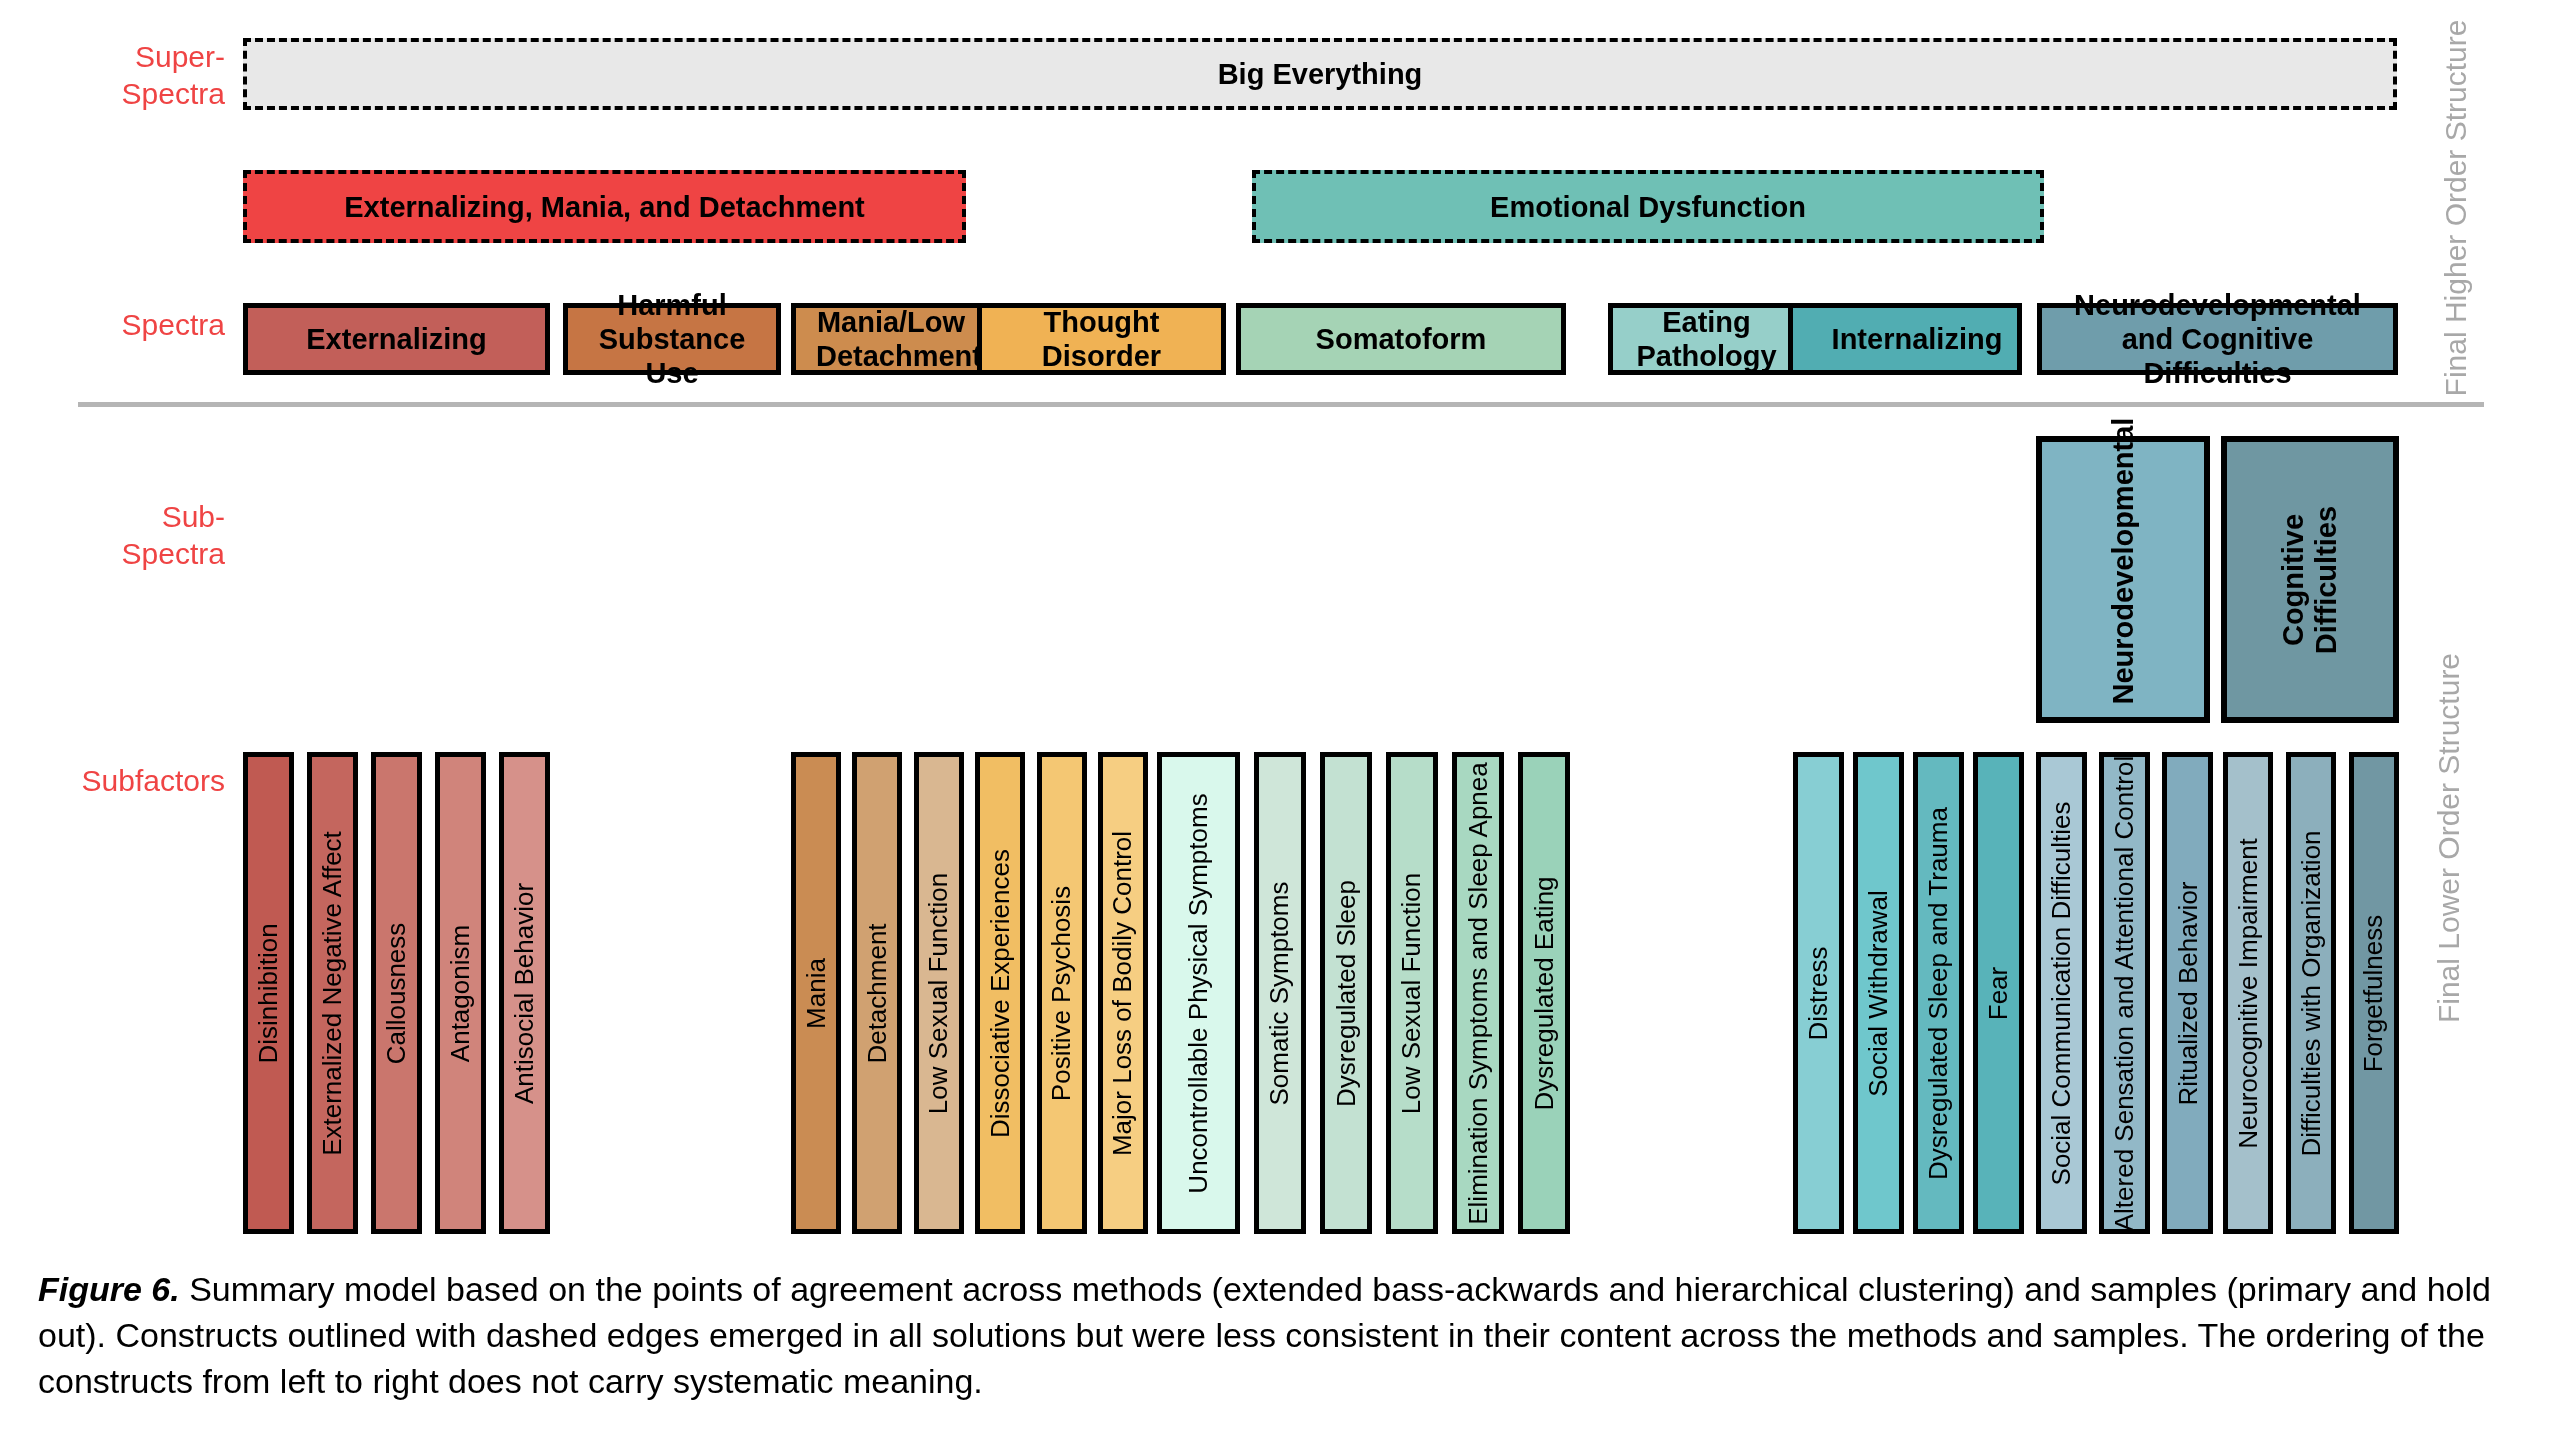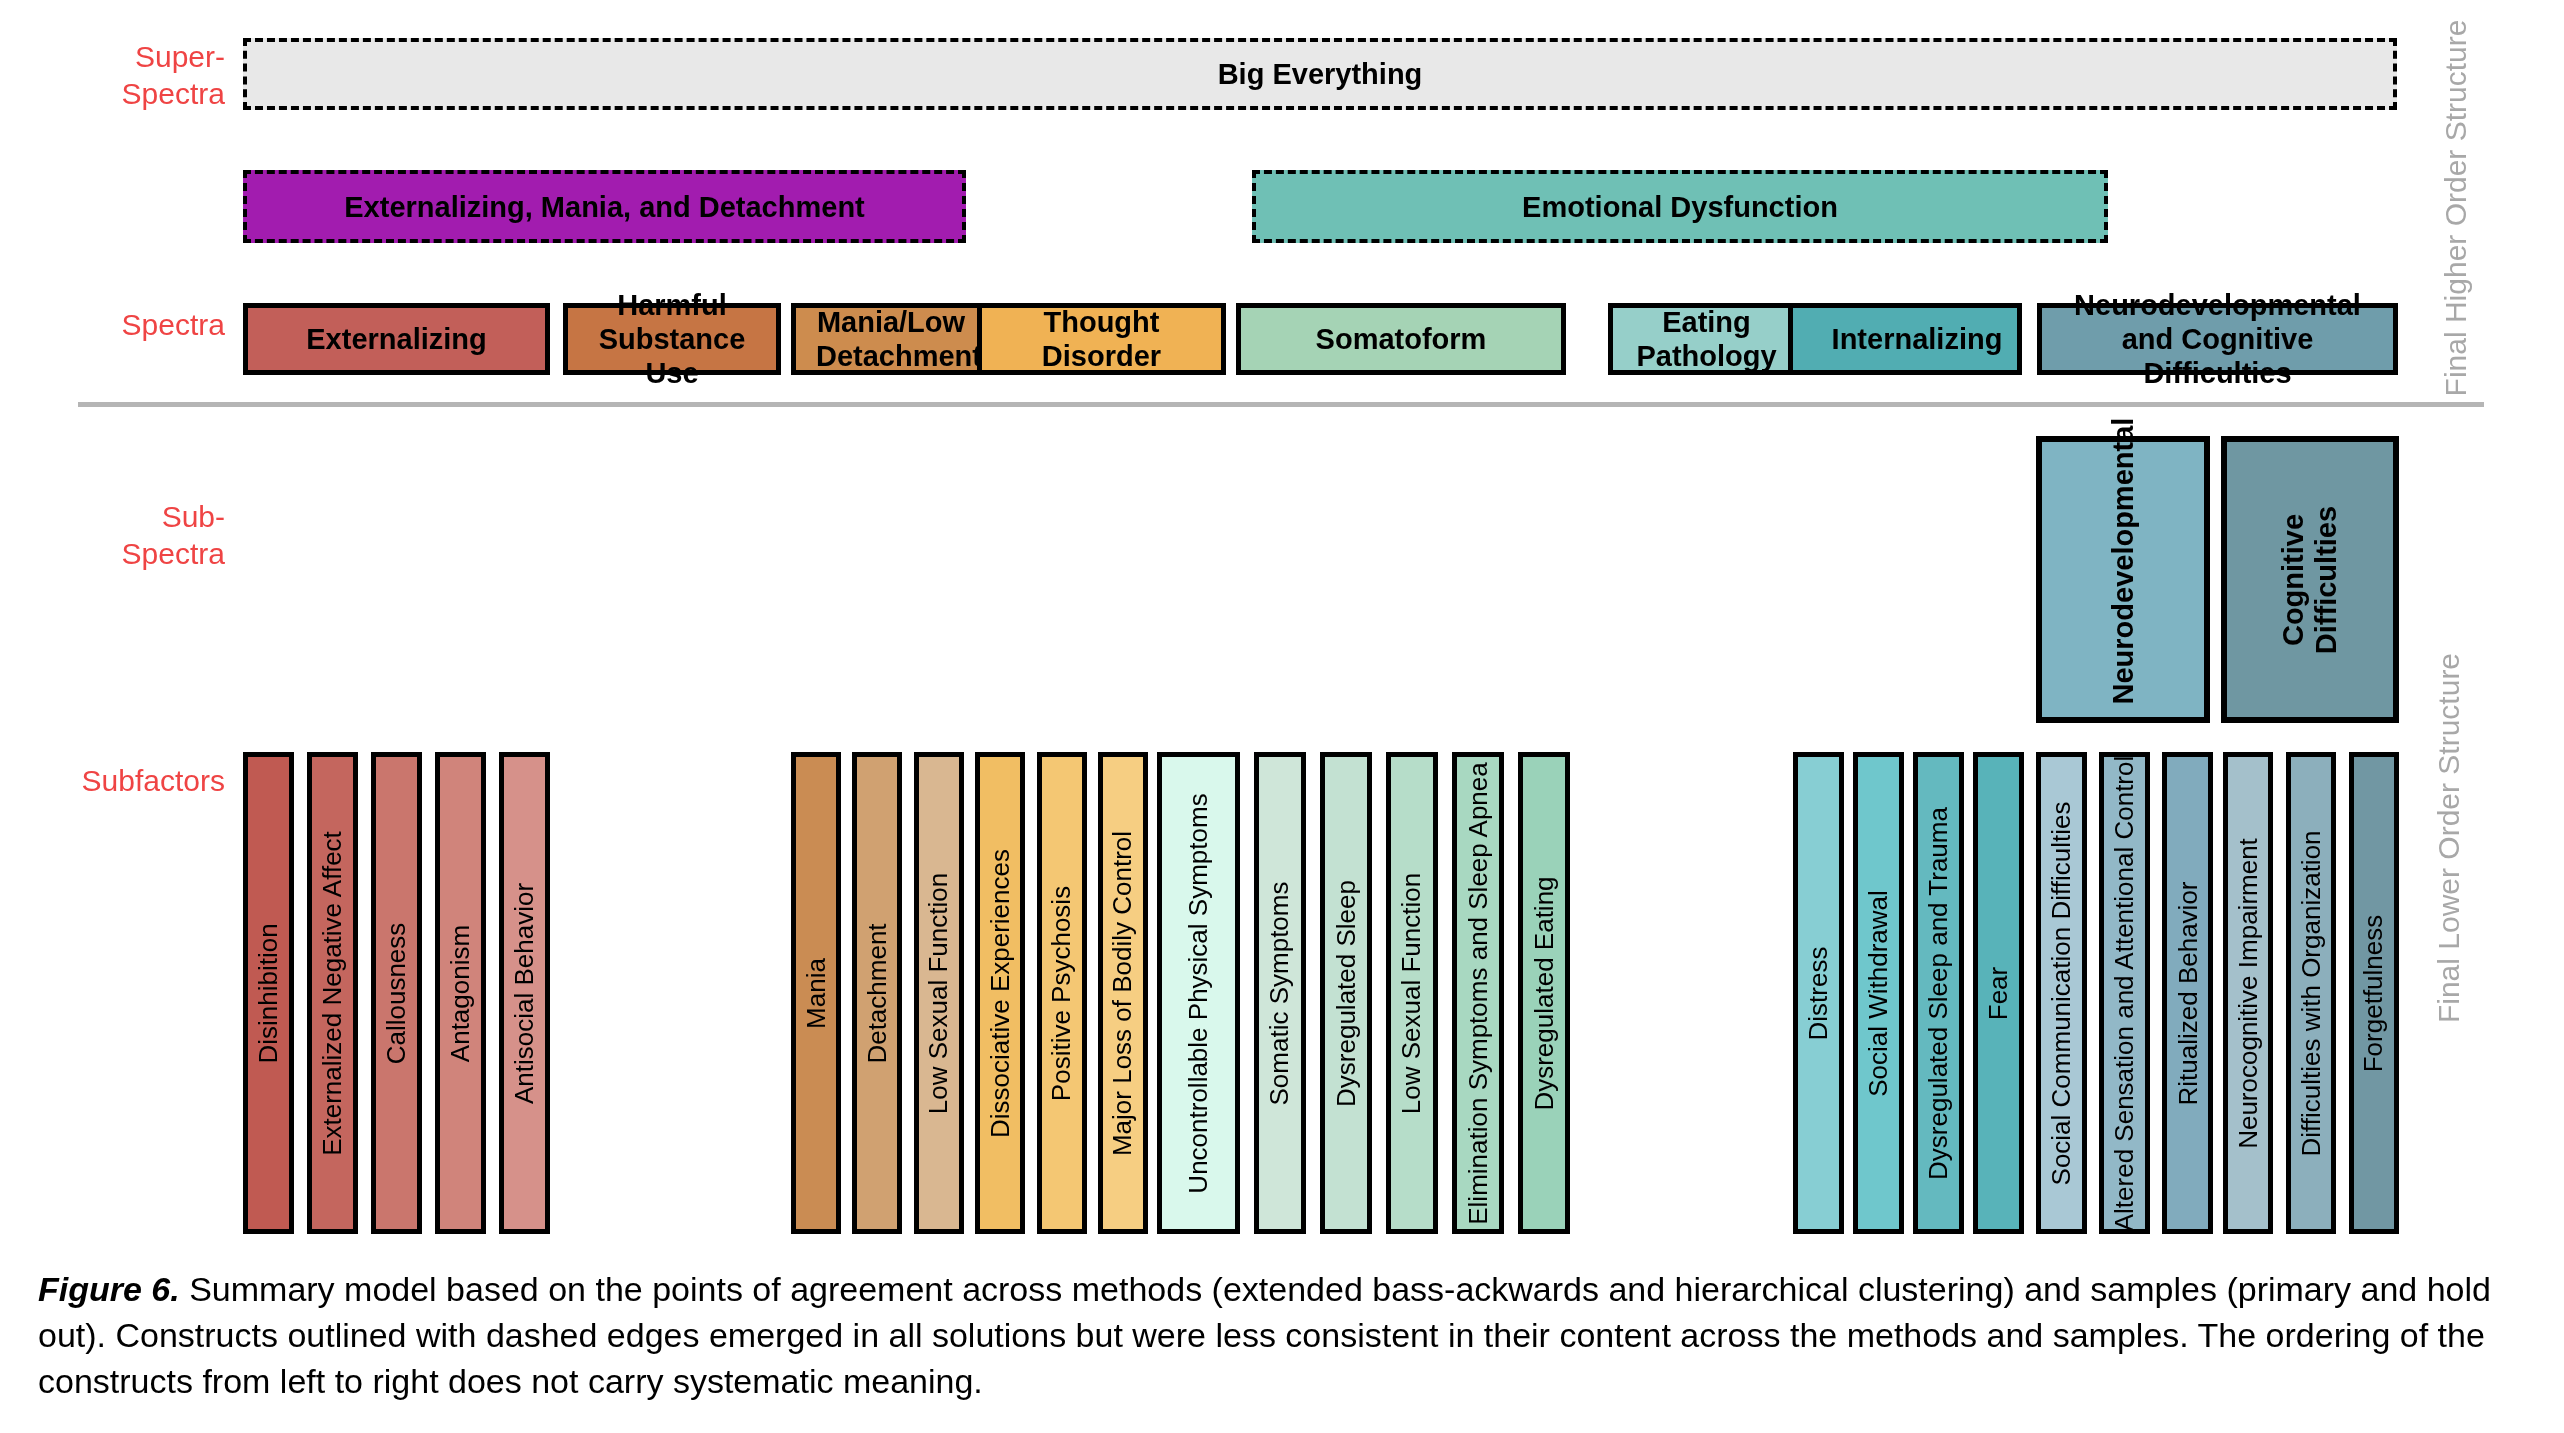--- a/index.html
+++ b/index.html
@@ -68,7 +68,7 @@
     <span class="lbl">Big Everything</span>
   </div>
 
-  <div class="box dashed" style="left: 243px; top: 170px; width: 723px; height: 73px; background-color: #a21caf;">
+  <div class="box dashed" style="left: 243px; top: 170px; width: 723px; height: 73px; background-color: #ef4444;">
     <span class="lbl">Externalizing, Mania, and Detachment</span>
   </div>
   <div class="box dashed" style="left: 1252px; top: 170px; width: 856px; height: 73px; background-color: rgb(111, 192, 181); text-align: right;">

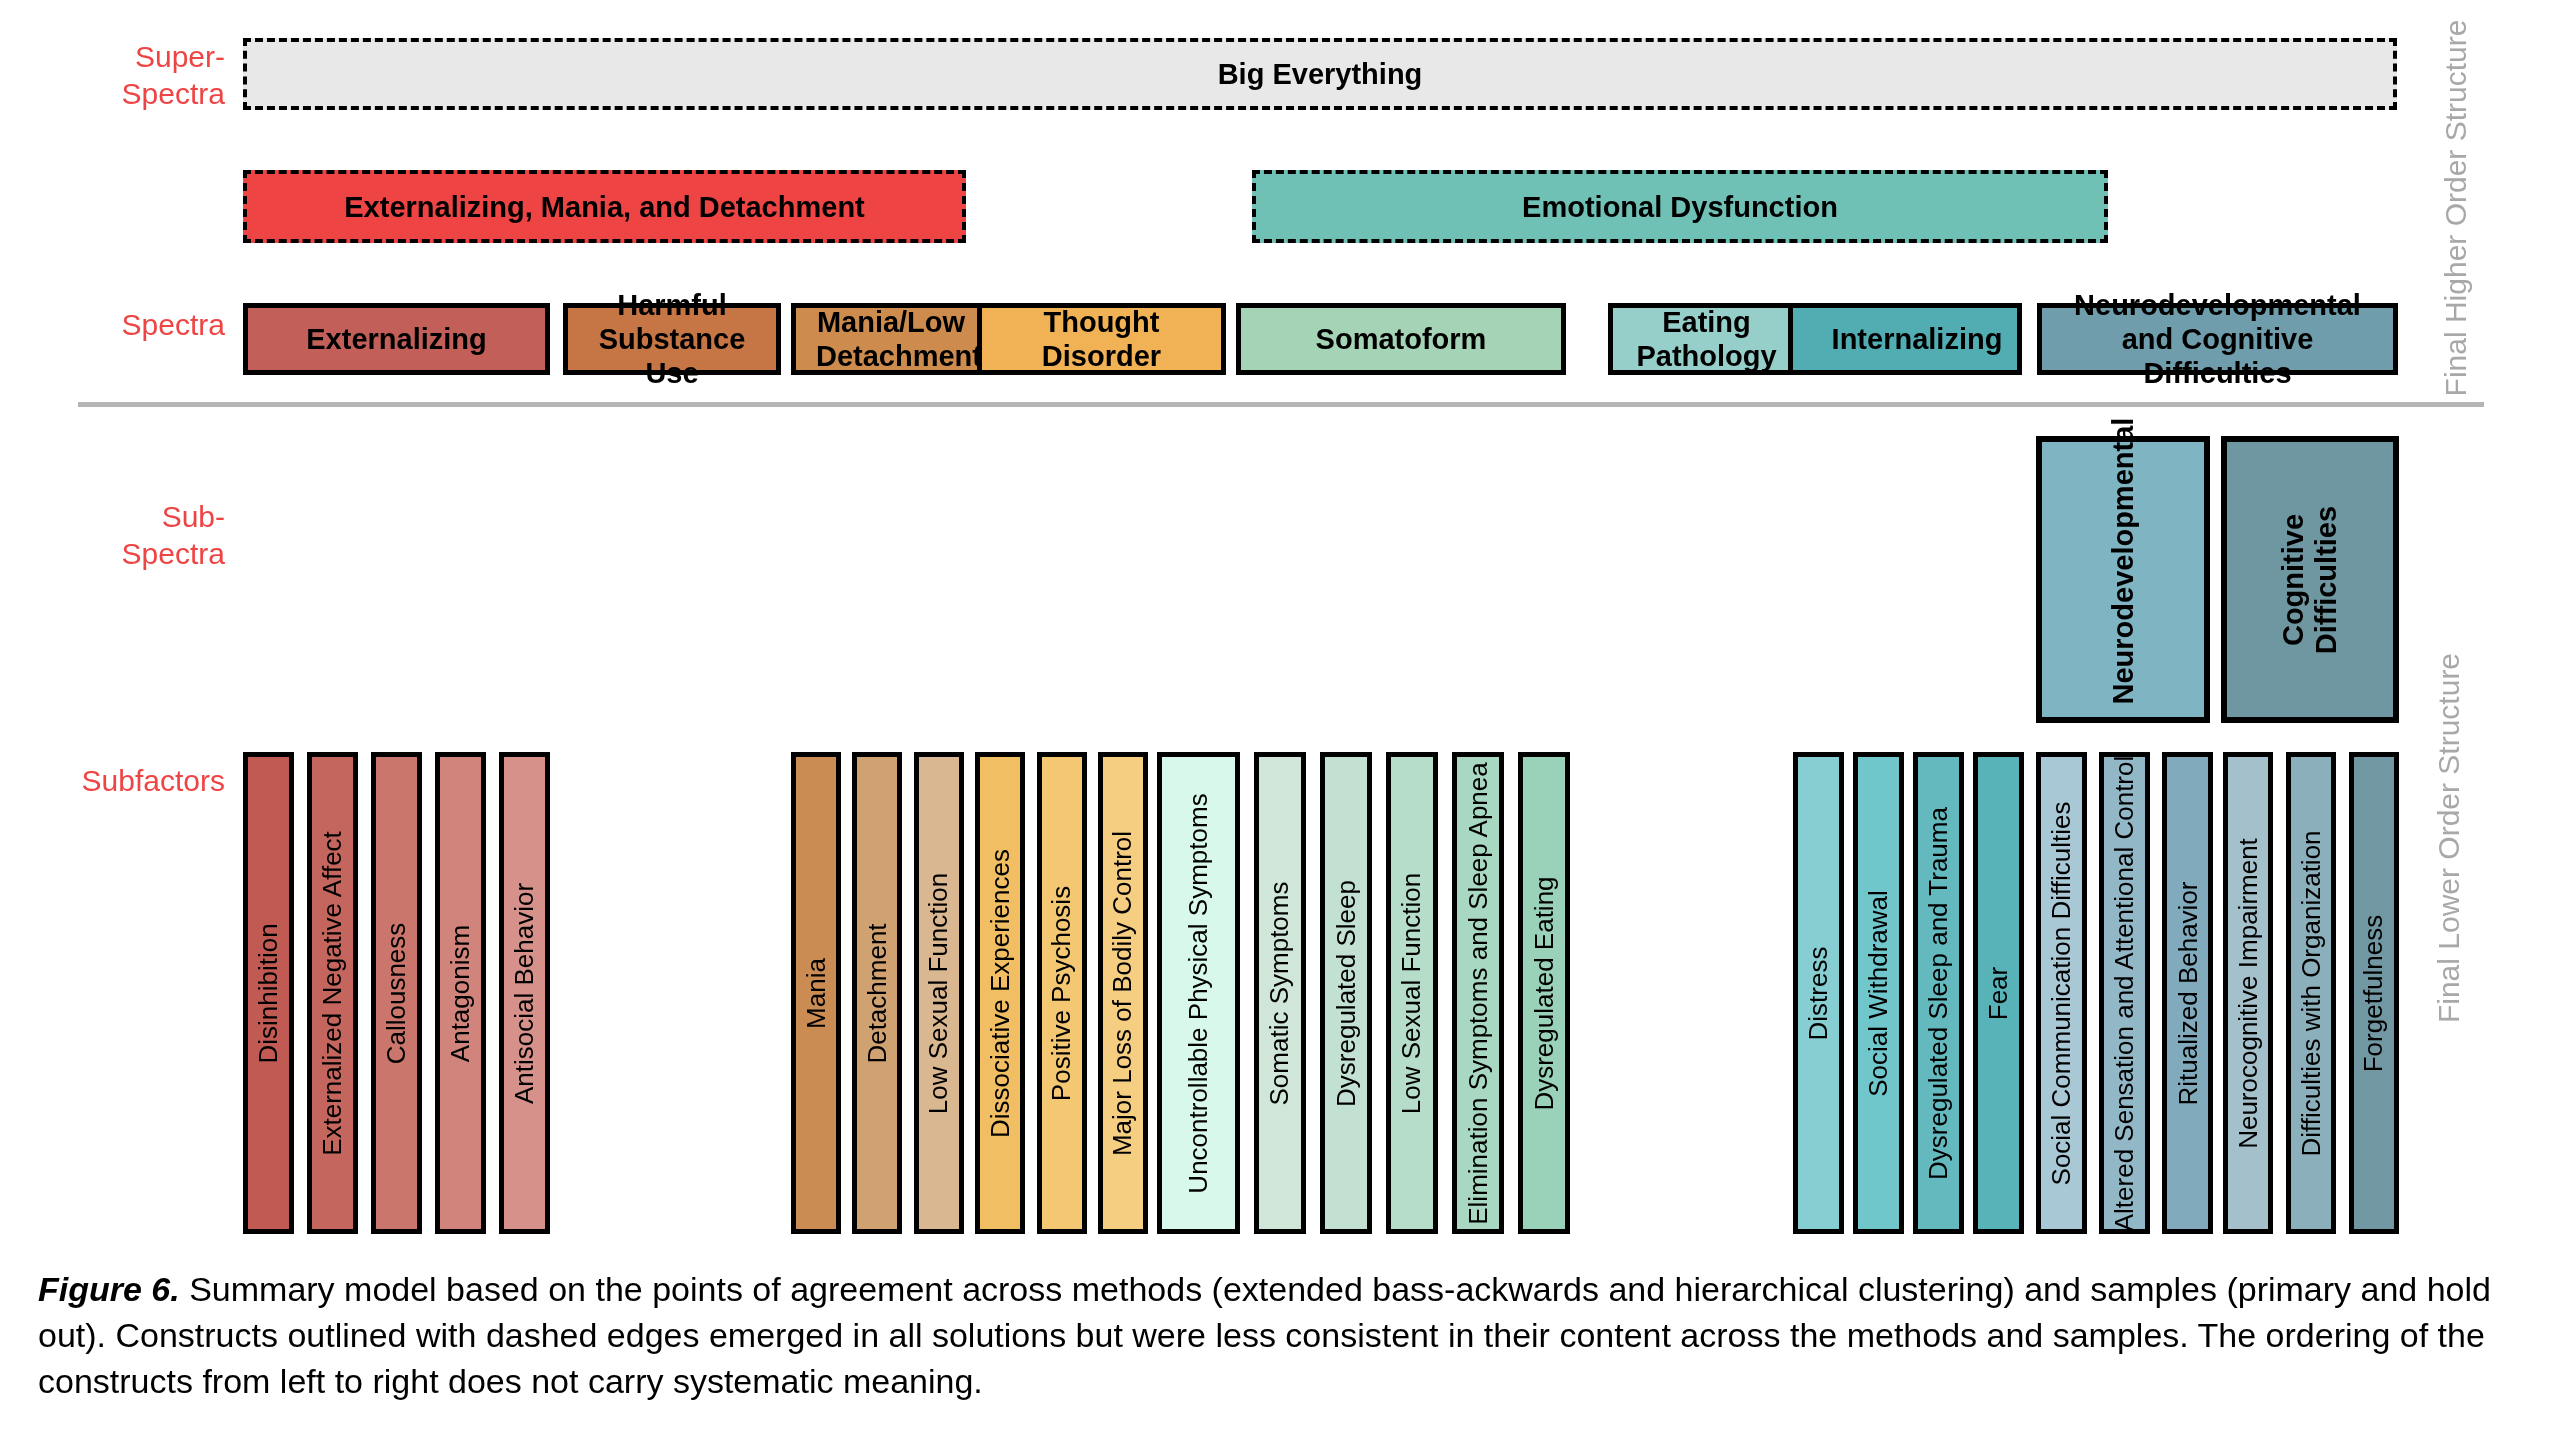--- a/index.html
+++ b/index.html
@@ -71,7 +71,7 @@
   <div class="box dashed" style="left: 243px; top: 170px; width: 723px; height: 73px; background-color: #ef4444;">
     <span class="lbl">Externalizing, Mania, and Detachment</span>
   </div>
-  <div class="box dashed" style="left: 1252px; top: 170px; width: 856px; height: 73px; background-color: rgb(111, 192, 181); text-align: right;">
+  <div class="box dashed" style="left: 1252px; top: 170px; width: 792px; height: 73px; background-color: rgb(111, 192, 181); text-align: right;">
     <span class="lbl">Emotional Dysfunction</span>
   </div>
 

